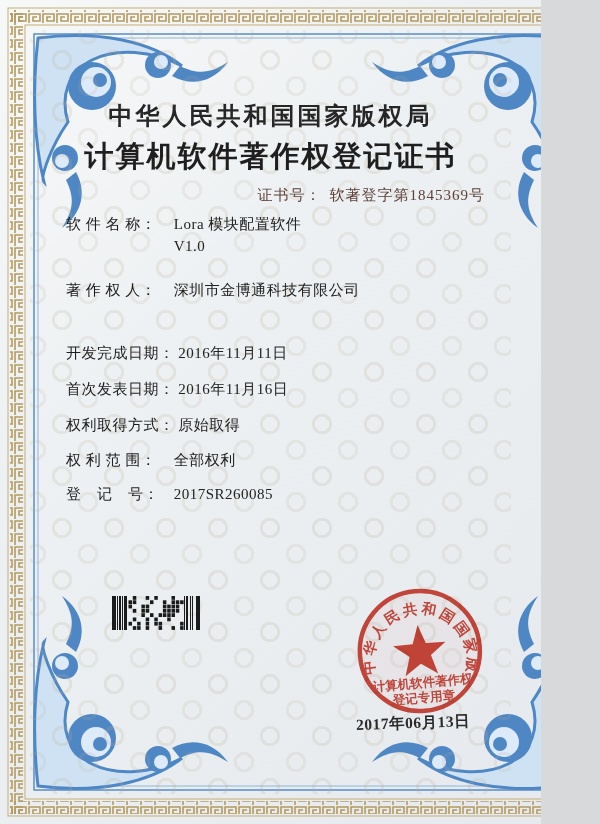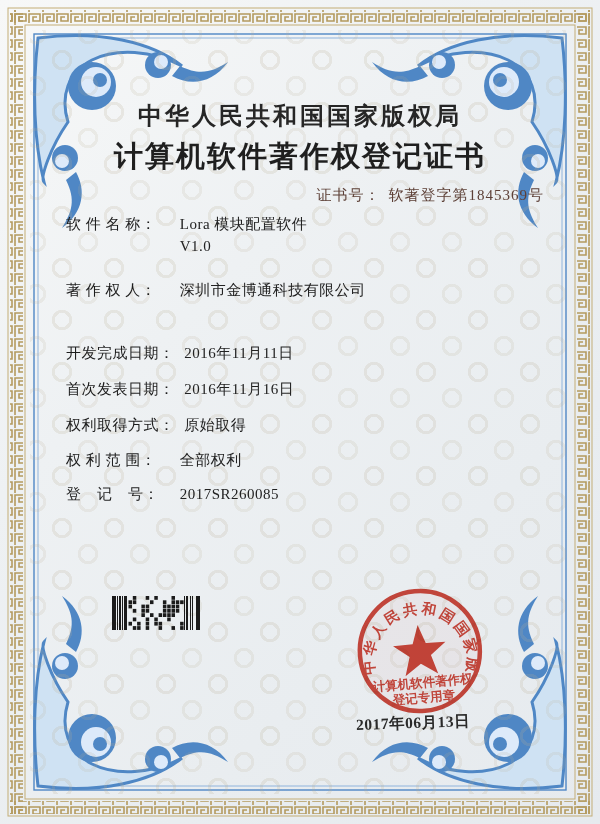--- a/index.html
+++ b/index.html
@@ -4,7 +4,7 @@
 <style>
   html,body{margin:0;padding:0;background:#d8d9da;}
   .cert{
-    position:relative;width:600px;height:824px;overflow:hidden;
+    position:relative;width:541px;height:824px;overflow:hidden;
     background:linear-gradient(135deg,#f7f8f8 0%,#eef1f3 35%,#e9edf0 70%,#e6eaee 100%);
     font-family:"Liberation Serif","DejaVu Serif",serif;color:#2d2d2d;
   }

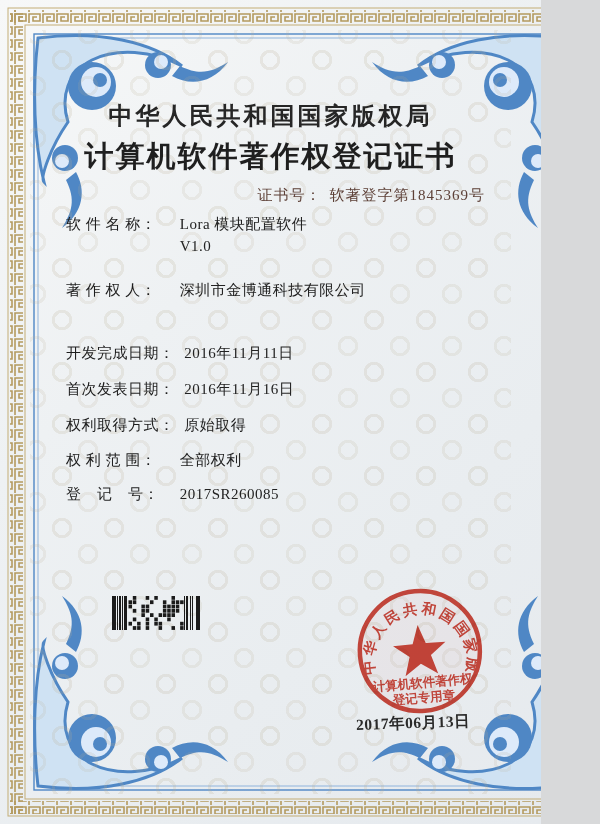--- a/index.html
+++ b/index.html
@@ -27,7 +27,7 @@
   .cert-no .num{margin-left:8px;}
   .row{left:66px;font-size:15px;line-height:22px;color:#222;}
   .row .lbl{display:inline-block;min-width:104px;font-weight:400;letter-spacing:0.5px;color:#1c1c1c;vertical-align:top;}
-  .row .val{display:inline-block;margin-left:6px;vertical-align:top;letter-spacing:0.5px;}
+  .row .val{display:inline-block;vertical-align:top;letter-spacing:0.5px;}
   .statement{left:62px;top:521px;width:478px;font-size:15px;line-height:31px;
              text-indent:2em;text-align:justify;color:#1e1e1e;letter-spacing:0.5px;}
   .barcode{left:112px;top:596px;width:88px;height:34px;}

